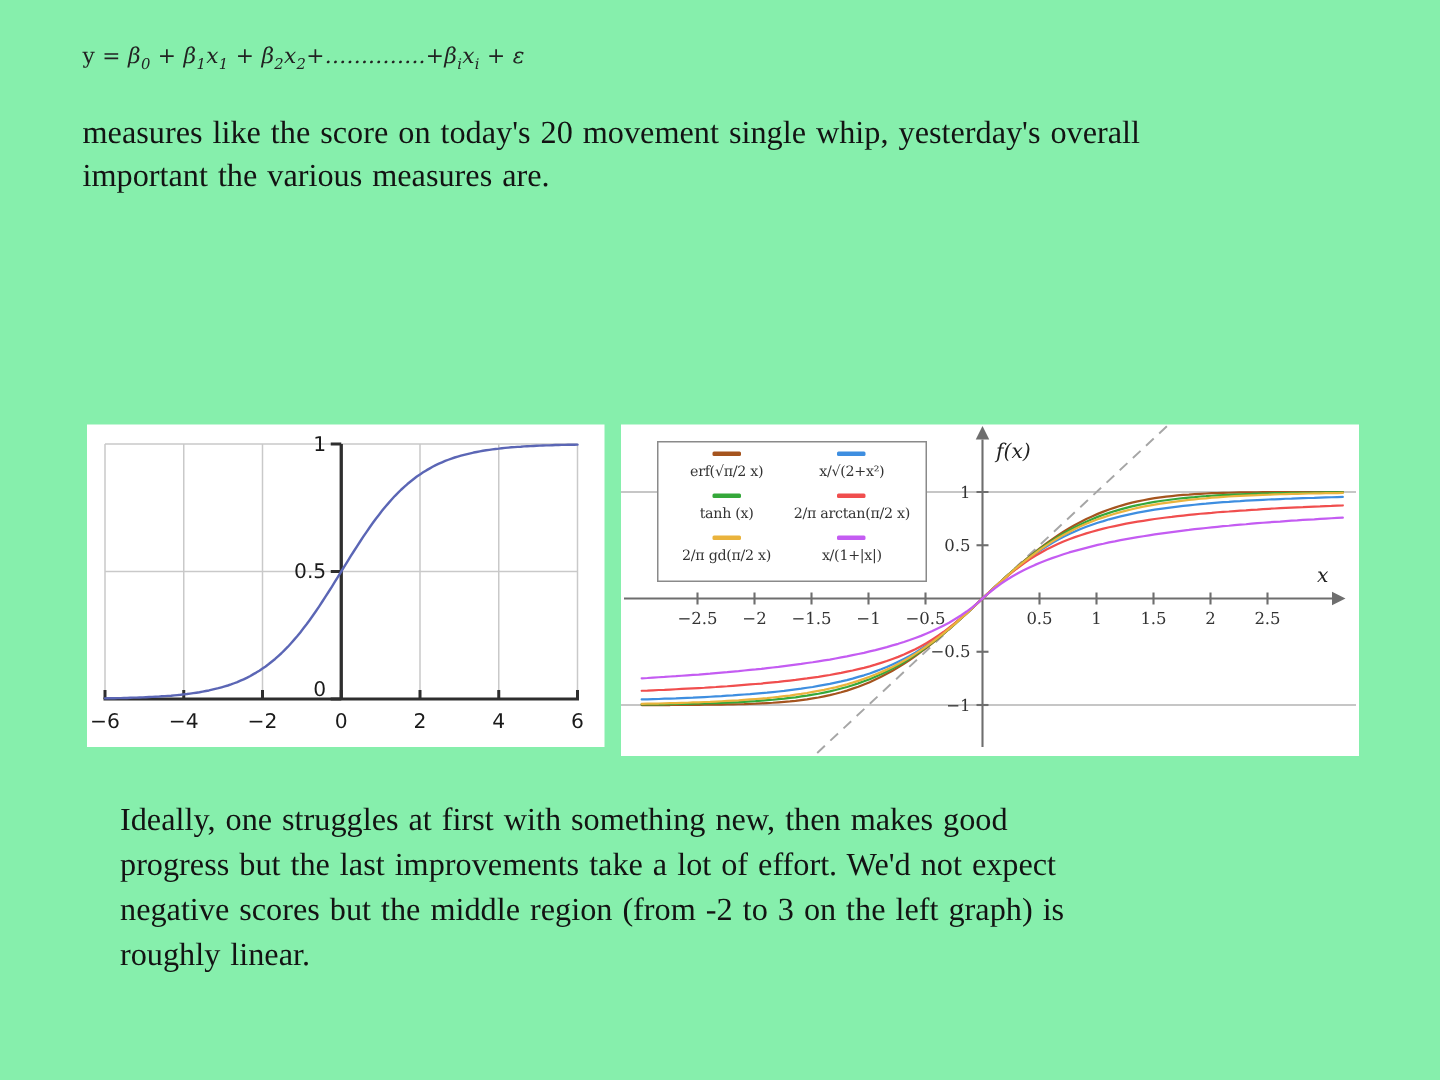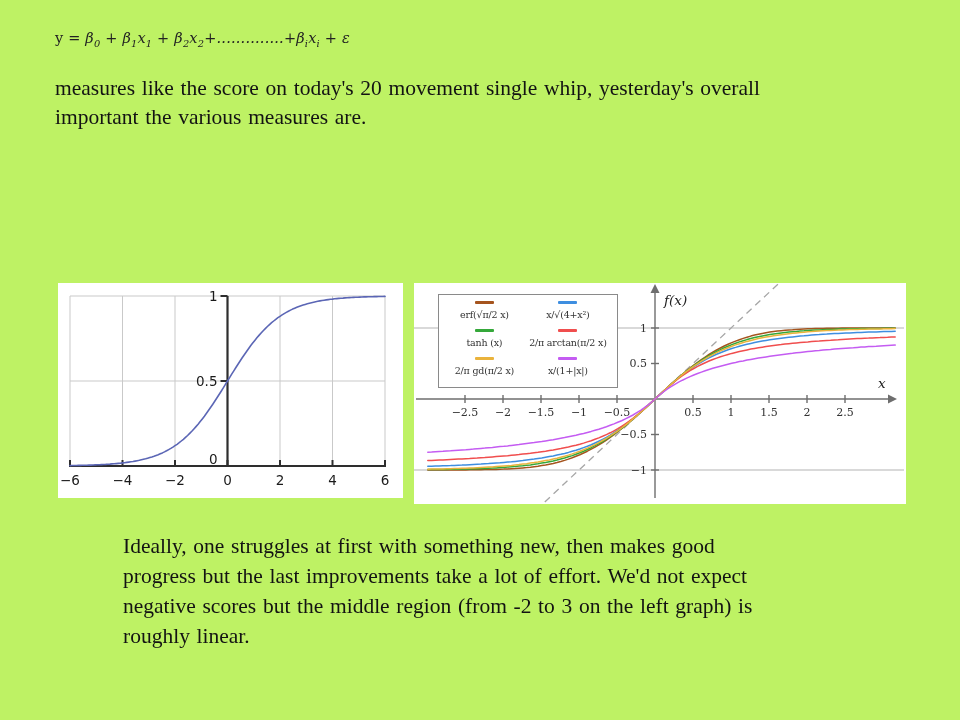--- a/index.html
+++ b/index.html
@@ -8,7 +8,7 @@
     background:#ffffff;
     font-family:"Liberation Serif", serif;
   }
-  .slide{position:absolute;inset:0;background:#bef264;}
+  .slide{position:absolute;inset:0;background:#86efac;}
   .formula{
     position:absolute;left:55px;top:30px;
     font-size:14.5px;color:#222;letter-spacing:0.2px;

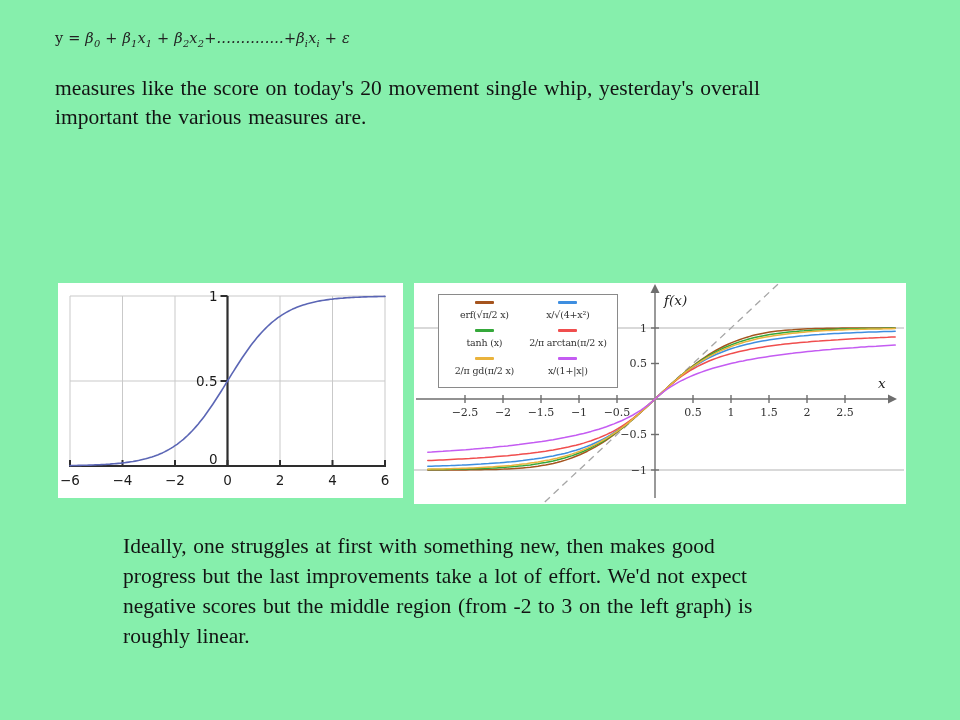--- a/index.html
+++ b/index.html
@@ -145,7 +145,7 @@
         </div>
         <div class="entry">
           <span class="swatch" style="background: rgb(62, 142, 224);"></span>
-          <span class="lbl">x/√(4+x²)</span>
+          <span class="lbl">x/√(2+x²)</span>
         </div>
         <div class="entry">
           <span class="swatch" style="background: rgb(53, 168, 58);"></span>

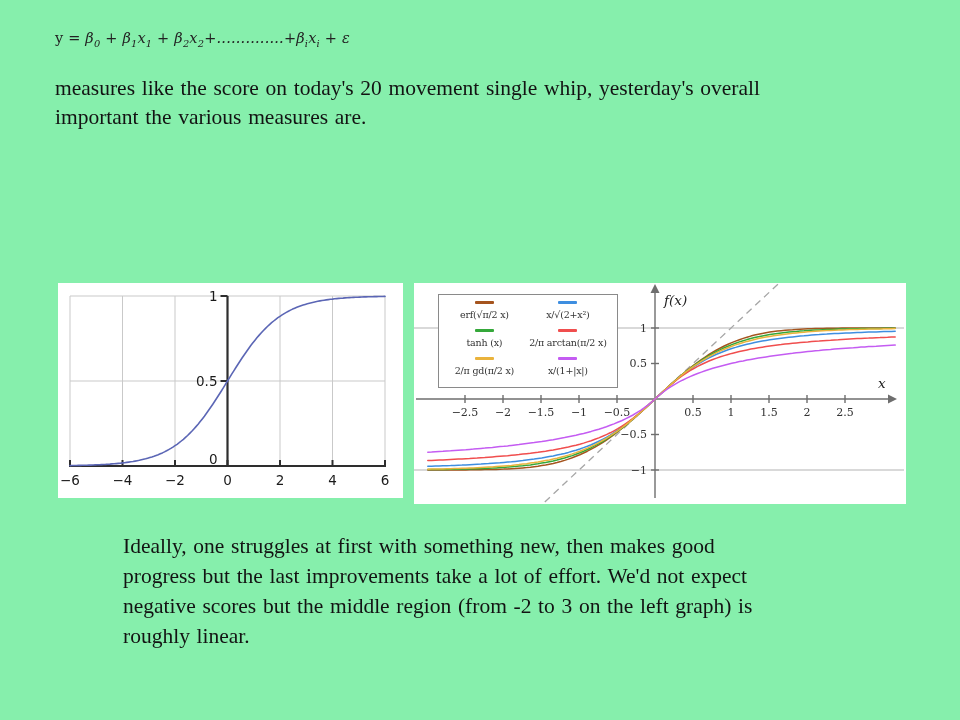--- a/index.html
+++ b/index.html
@@ -23,7 +23,7 @@
   }
   .para.p1{left:55px;top:74px;width:870px;}
   .para.p2{left:55px;top:219px;width:870px;}
-  .para.p3{left:80px;top:531px;width:800px;line-height:30px;margin-left:43px;}
+  .para.p3{left:80px;top:531px;width:800px;line-height:30px;}
   .chart{position:absolute;background:#fff;}
   .chart.left{left:58px;top:283px;width:345px;height:215px;}
   .chart.right{left:414px;top:283px;width:492px;height:221px;}

